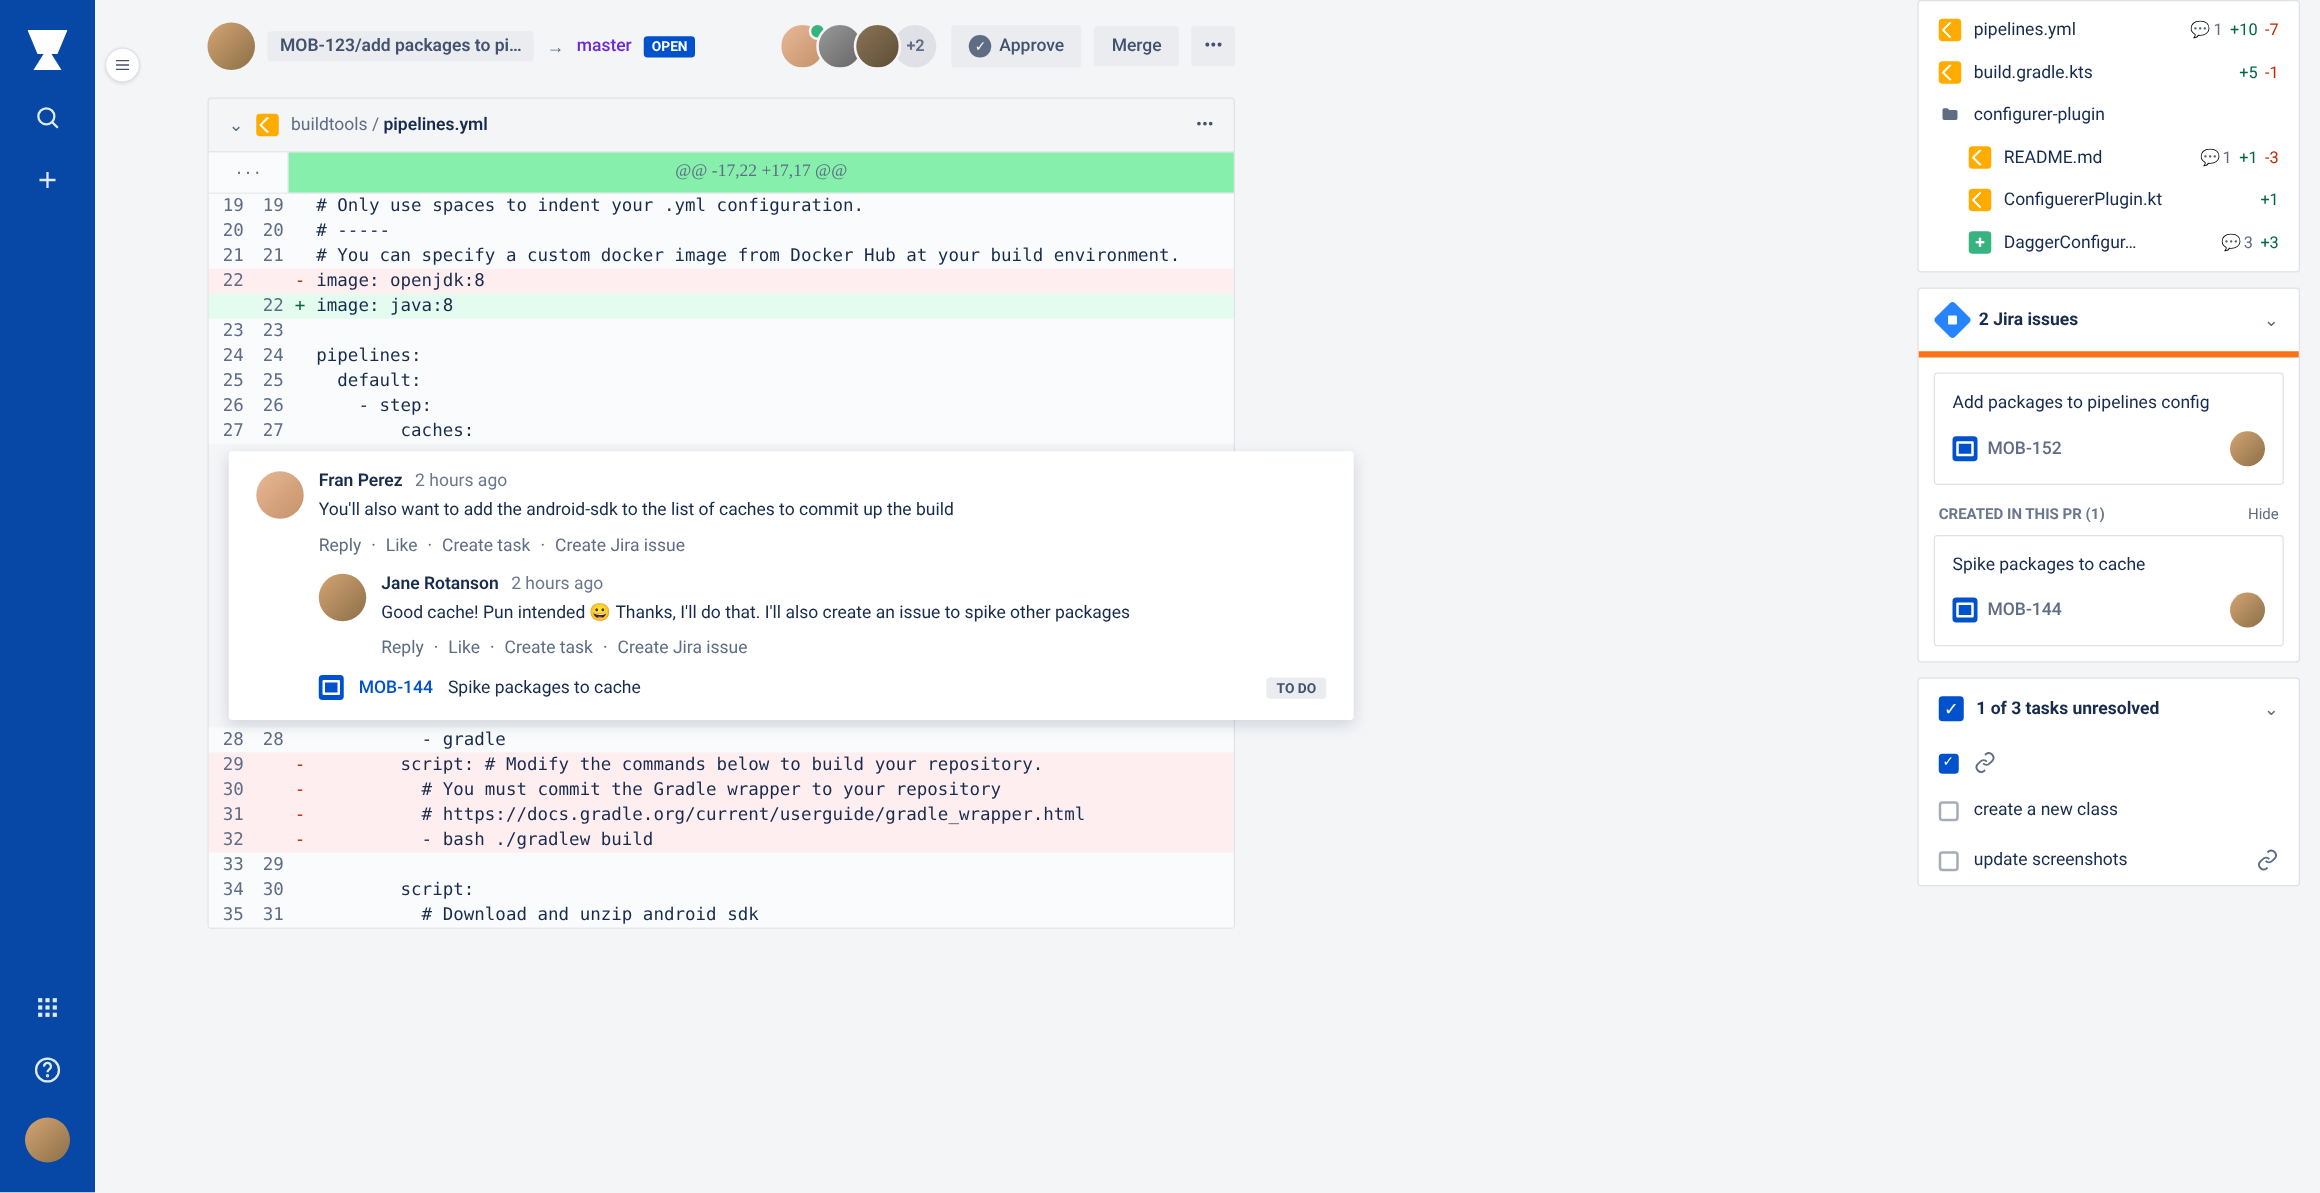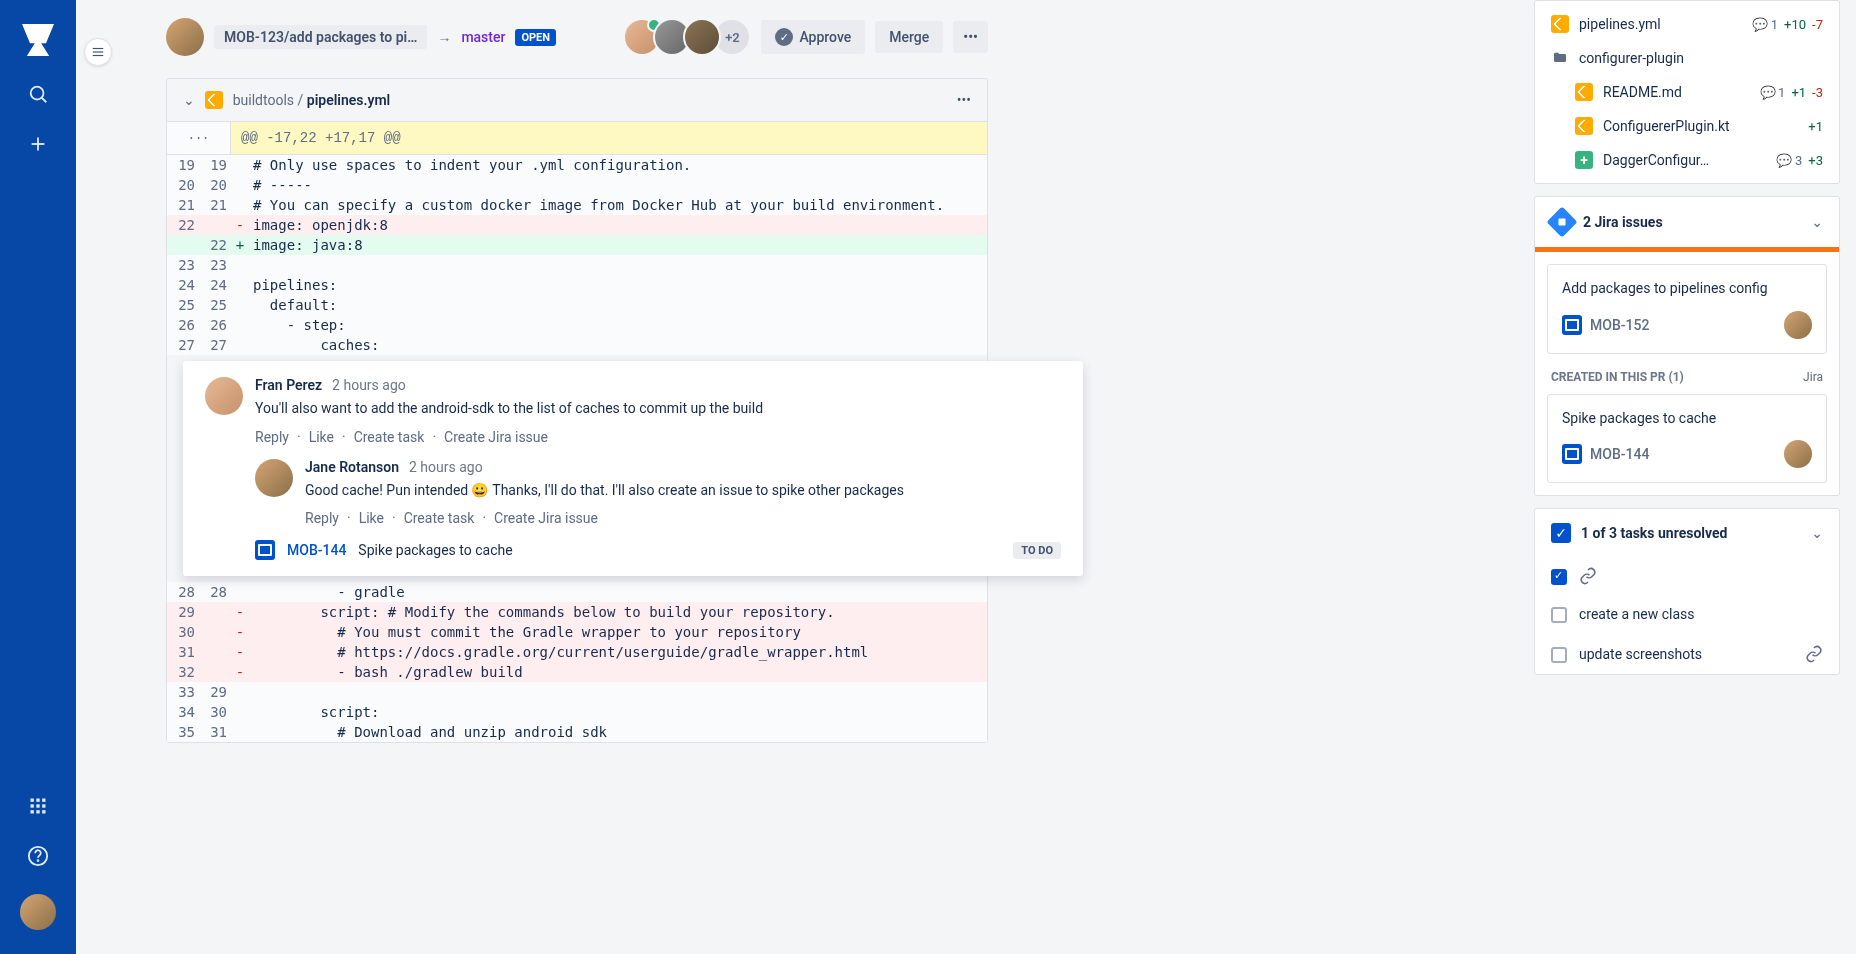--- a/index.html
+++ b/index.html
@@ -358,6 +358,14 @@
         </span>
     </div>
     <div class="tree-item">
+      <span class="mod-icon m"></span>
+      <span class="fname">build.gradle.kts</span>
+      <span class="stats">
+          <span class="plus">+5</span>
+          <span class="minus">-1</span>
+        </span>
+    </div>
+    <div class="tree-item">
       <span class="mod-icon folder">
           <svg width="16" height="16" viewBox="0 0 24 24" fill="currentColor">
             <path d="M3 6a2 2 0 012-2h4l2 2h8a2 2 0 012 2v8a2 2 0 01-2 2H5a2 2 0 01-2-2V6z"></path>

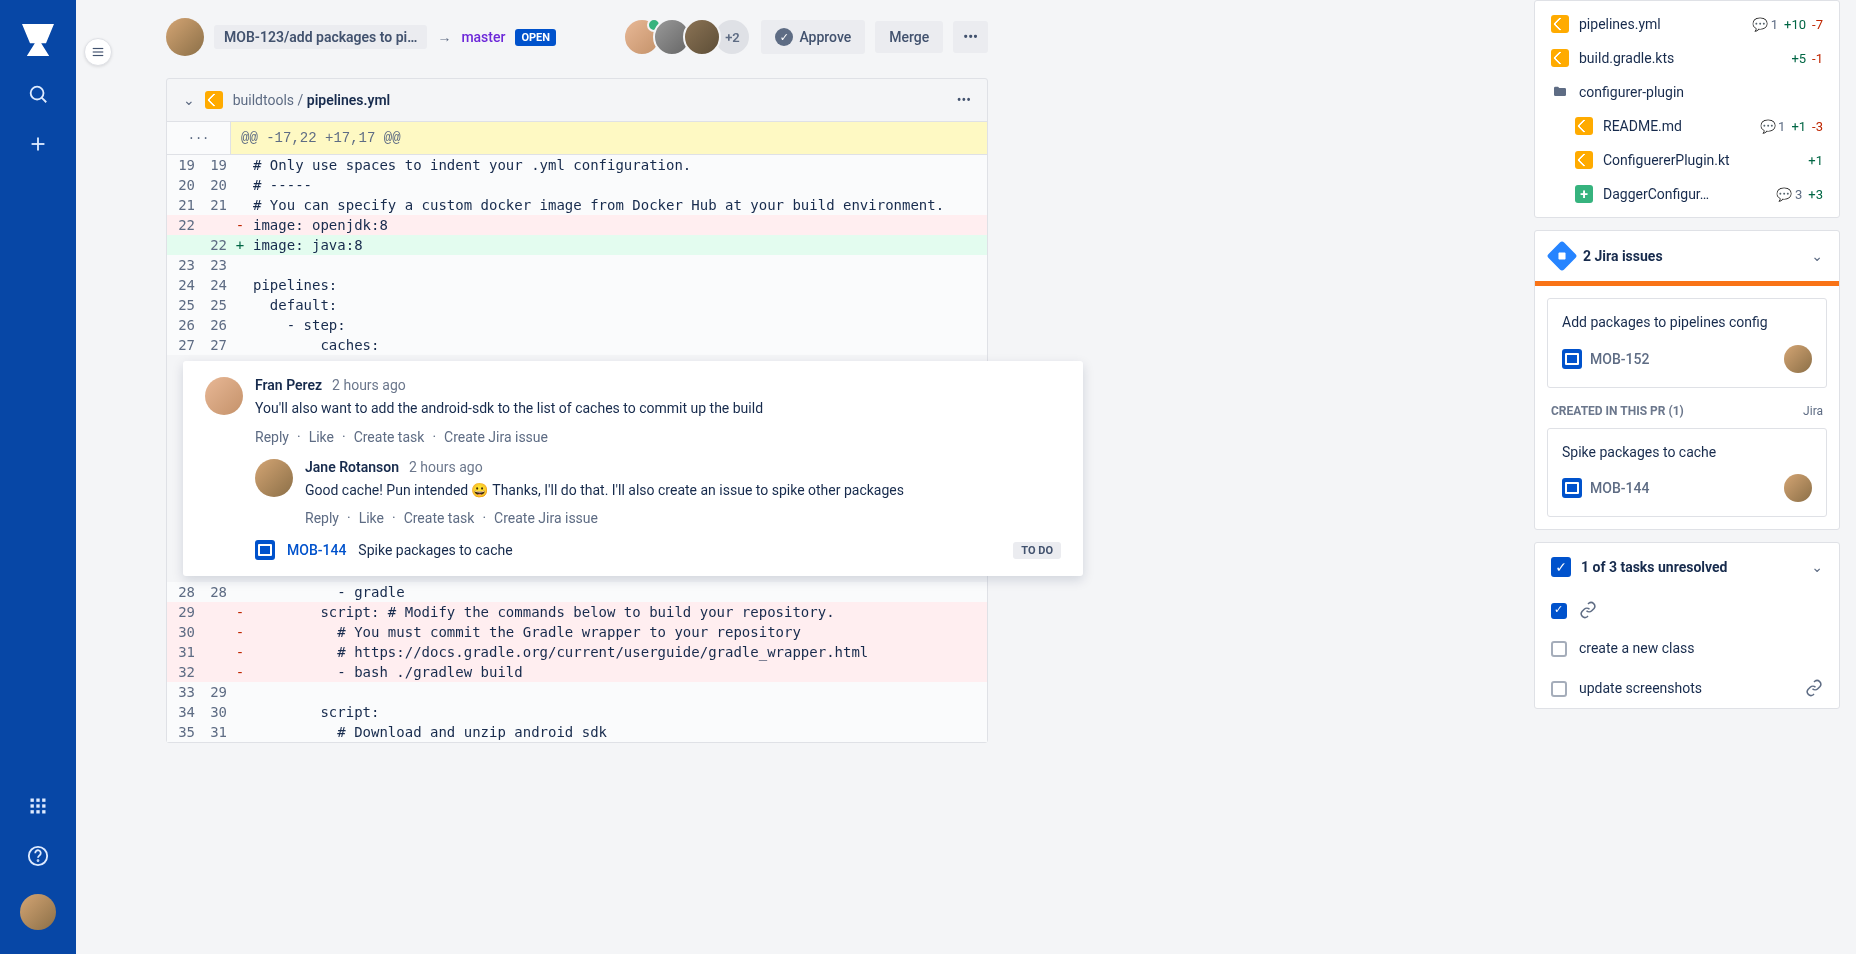--- a/index.html
+++ b/index.html
@@ -36,7 +36,7 @@
 .file-header .more { margin-left:auto; color:#42526E; }
 .hunk-header { display:flex; border-bottom:1px solid #DFE1E6; }
 .gutter { width:64px; display:flex; justify-content:center; align-items:center; color:#5E6C84; font-family:SFMono-Regular,Consolas,monospace; font-size:12px; border-right:1px solid #DFE1E6; flex-shrink:0; background:#FAFBFC; }
-.hunk-info { padding:8px 10px; color:#5E6C84; font-family:Liberation Mono, monospace; font-size:14px; flex:1; background:#fef9c3; }
+.hunk-info { padding:8px 10px; color:#5E6C84; font-family:Liberation Serif, serif; font-size:14px; flex:1; background:#86efac;text-align:center; }
 .diffline { display:flex; font-family:SFMono-Regular,Consolas,monospace; font-size:14px; line-height:20px; }
 .diffline .ln { width:32px; text-align:right; color:#5E6C84; padding-right:4px; }
 .diffline .marker { width:18px; text-align:center; }

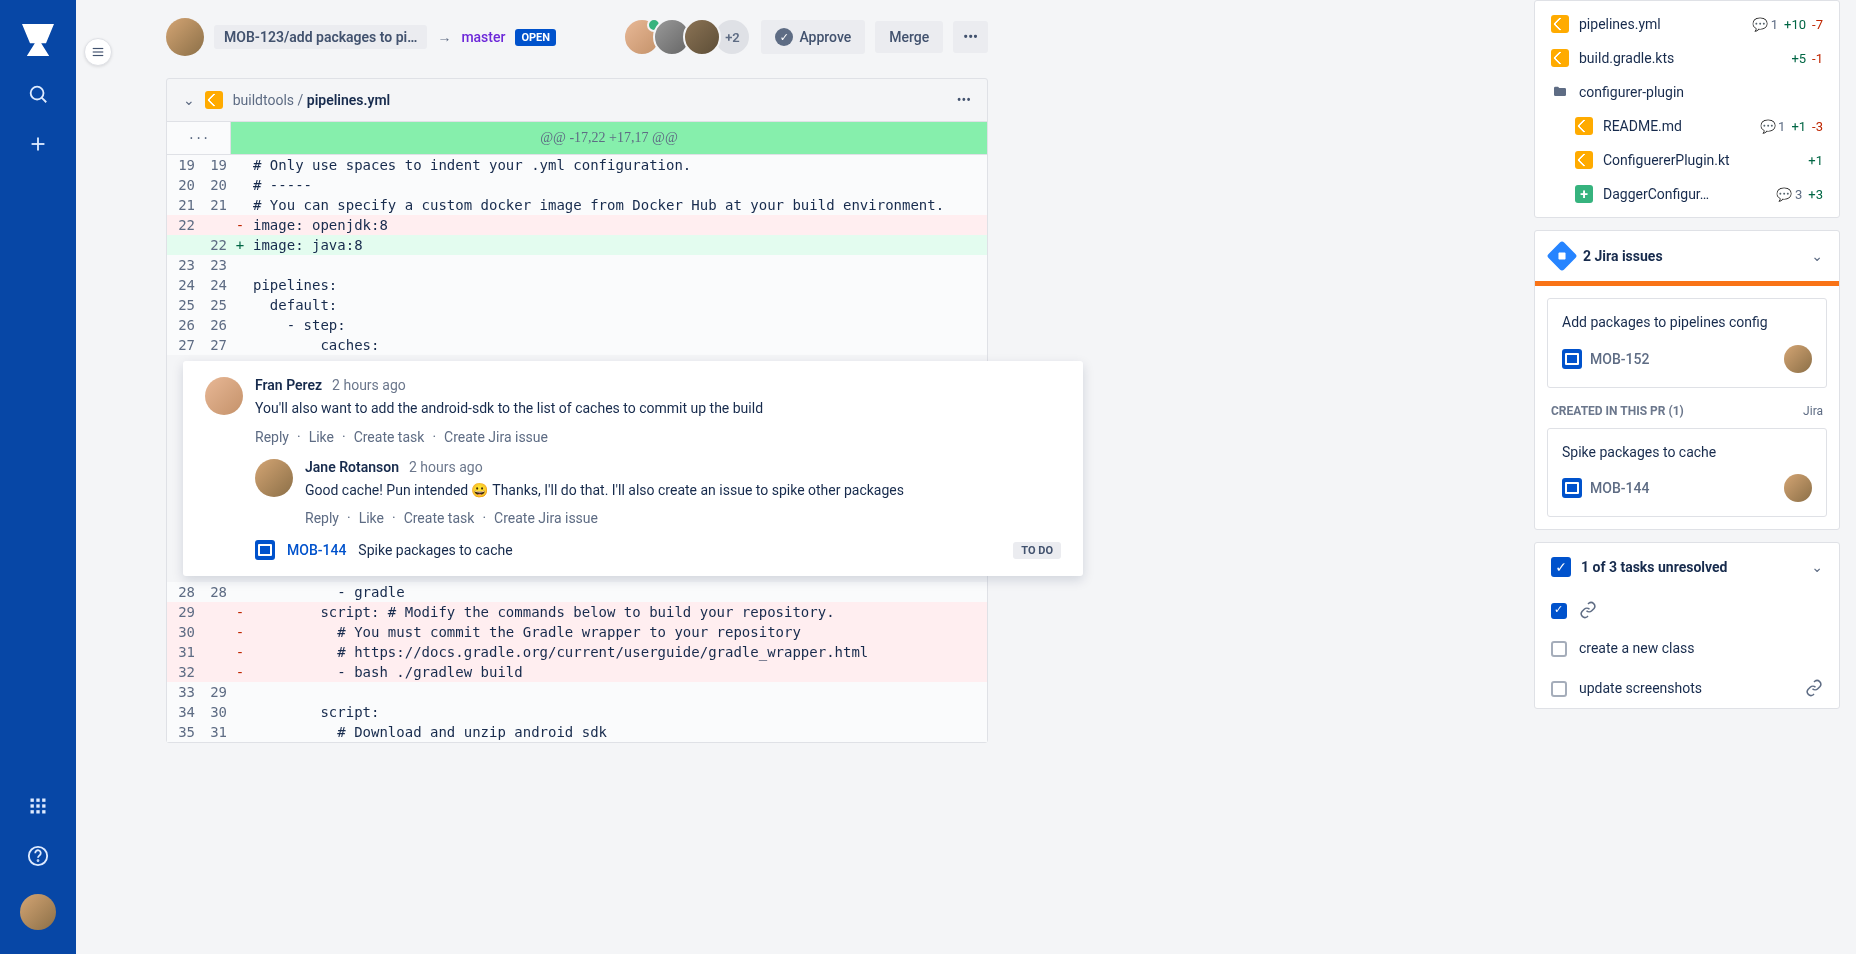--- a/index.html
+++ b/index.html
@@ -417,7 +417,7 @@
     </div>
     <div class="subheader">
       <span>CREATED IN THIS PR (1)</span>
-      <span class="hide">Jira</span>
+      <span class="hide">Hide</span>
     </div>
     <div class="issue-card" style="margin-top:0">
       <div class="summary">Spike packages to cache</div>

